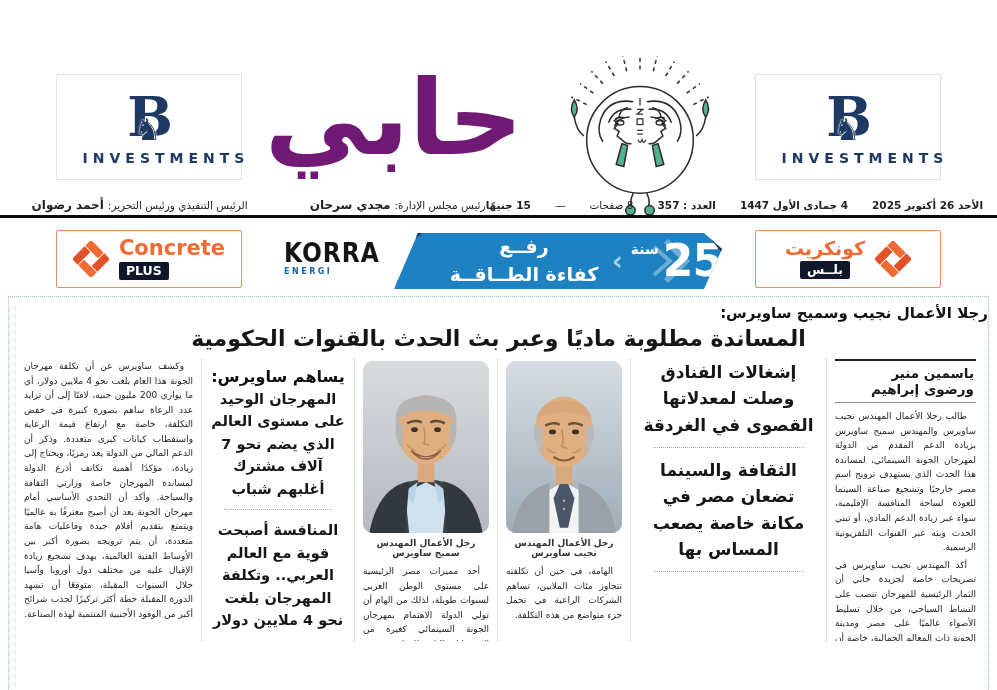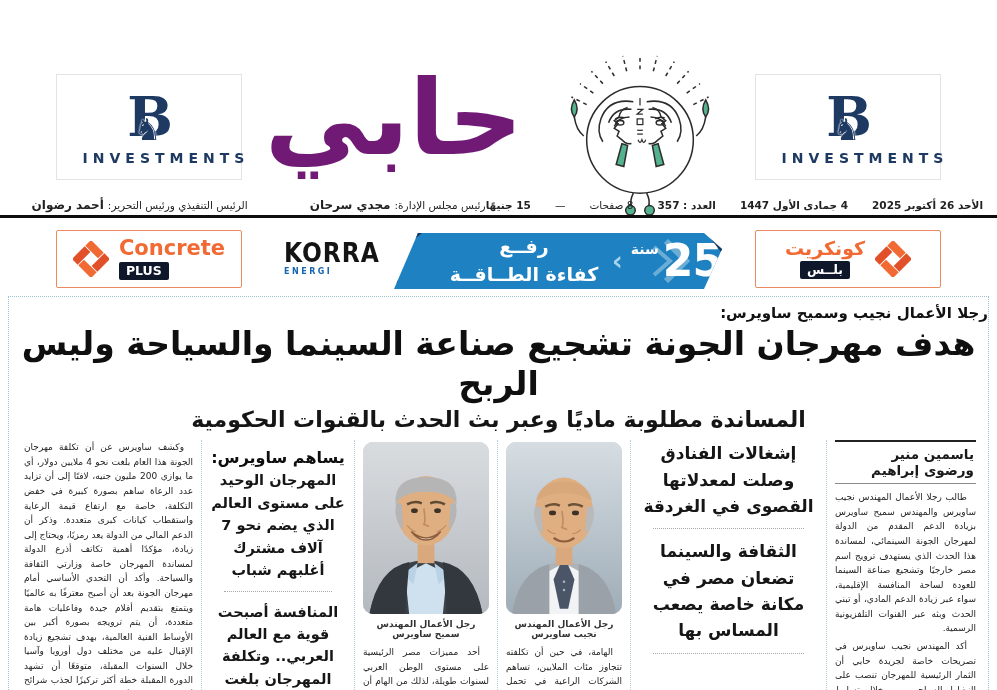--- a/index.html
+++ b/index.html
@@ -257,7 +257,6 @@
 
   <div class="article">
     <div class="kicker">رجلا الأعمال نجيب وسميح ساويرس:</div>
-    <div class="headline">هدف مهرجان الجونة تشجيع صناعة السينما والسياحة وليس الربح</div>
     <div class="subheadline">المساندة مطلوبة ماديًا وعبر بث الحدث بالقنوات الحكومية</div>
 
     <div class="cols">

